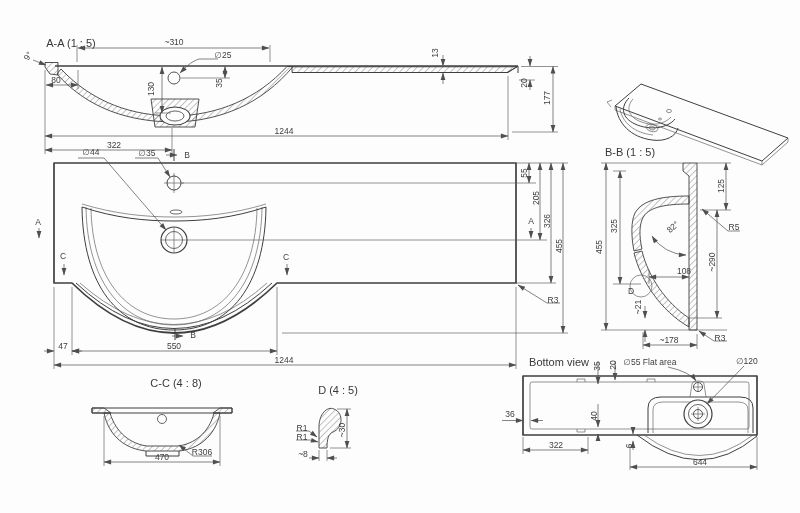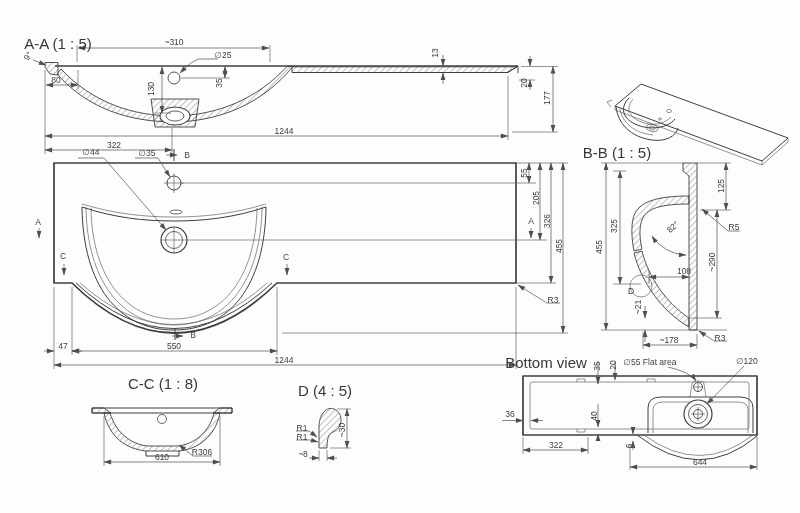--- a/index.html
+++ b/index.html
@@ -9,7 +9,7 @@
   .lb{position:absolute;font-size:8.5px;line-height:1;color:#3d3d3d;white-space:nowrap;
       transform:translate(-50%,-50%);}
   .v{transform:translate(-50%,-50%) rotate(-90deg);}
-  .tt{font-size:15px;color:#383838;}
+  .tt{font-size:11px;color:#383838;margin-left:13px;}
   .ol{stroke:#3f3f3f;stroke-width:1.7;fill:none;stroke-linejoin:round;}
   .ml{stroke:#3f3f3f;stroke-width:1;fill:none;}
   .tl{stroke:#5a5a5a;stroke-width:0.65;fill:none;}

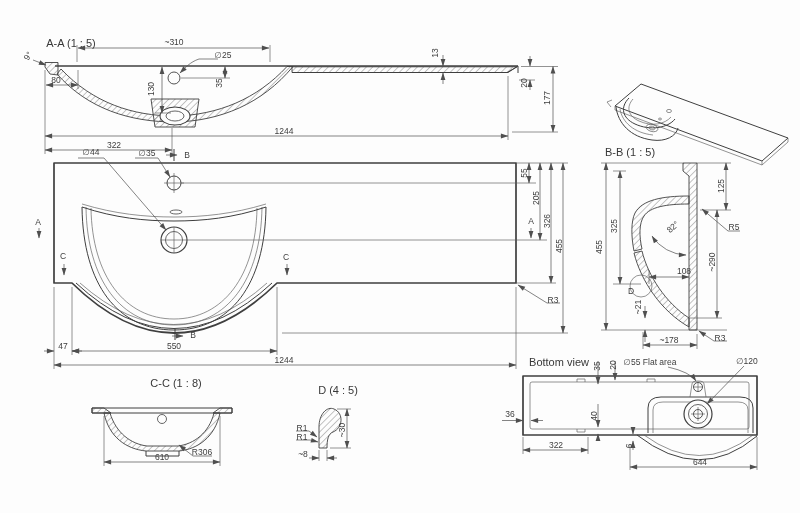--- a/index.html
+++ b/index.html
@@ -204,7 +204,7 @@
 
 <div class="lb tt" style="left:58px;top:43px">A-A (1 : 5)</div>
 <div class="lb tt" style="left:617px;top:152px">B-B (1 : 5)</div>
-<div class="lb tt" style="left:163px;top:383px">C-C (1 : 8)</div>
+<div class="lb tt" style="left:163px;top:383px">C-C (4 : 8)</div>
 <div class="lb tt" style="left:325px;top:390px">D (4 : 5)</div>
 <div class="lb tt" style="left:546px;top:362px">Bottom view</div>
 

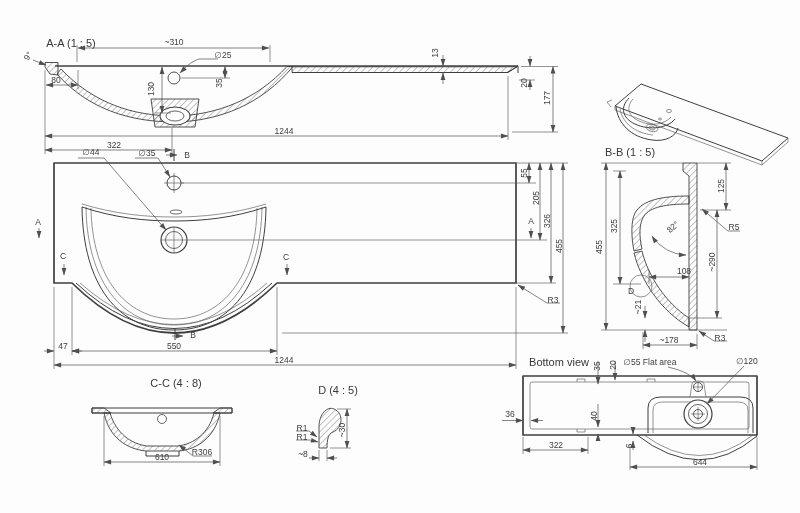--- a/index.html
+++ b/index.html
@@ -249,7 +249,7 @@
 <div class="lb" style="left:669px;top:340px">~178</div>
 <div class="lb" style="left:720px;top:338px">R3</div>
 
-<div class="lb" style="left:162px;top:457px">610</div>
+<div class="lb" style="left:162px;top:457px">470</div>
 <div class="lb" style="left:202px;top:452px">R306</div>
 
 <div class="lb" style="left:302px;top:428px">R1</div>

